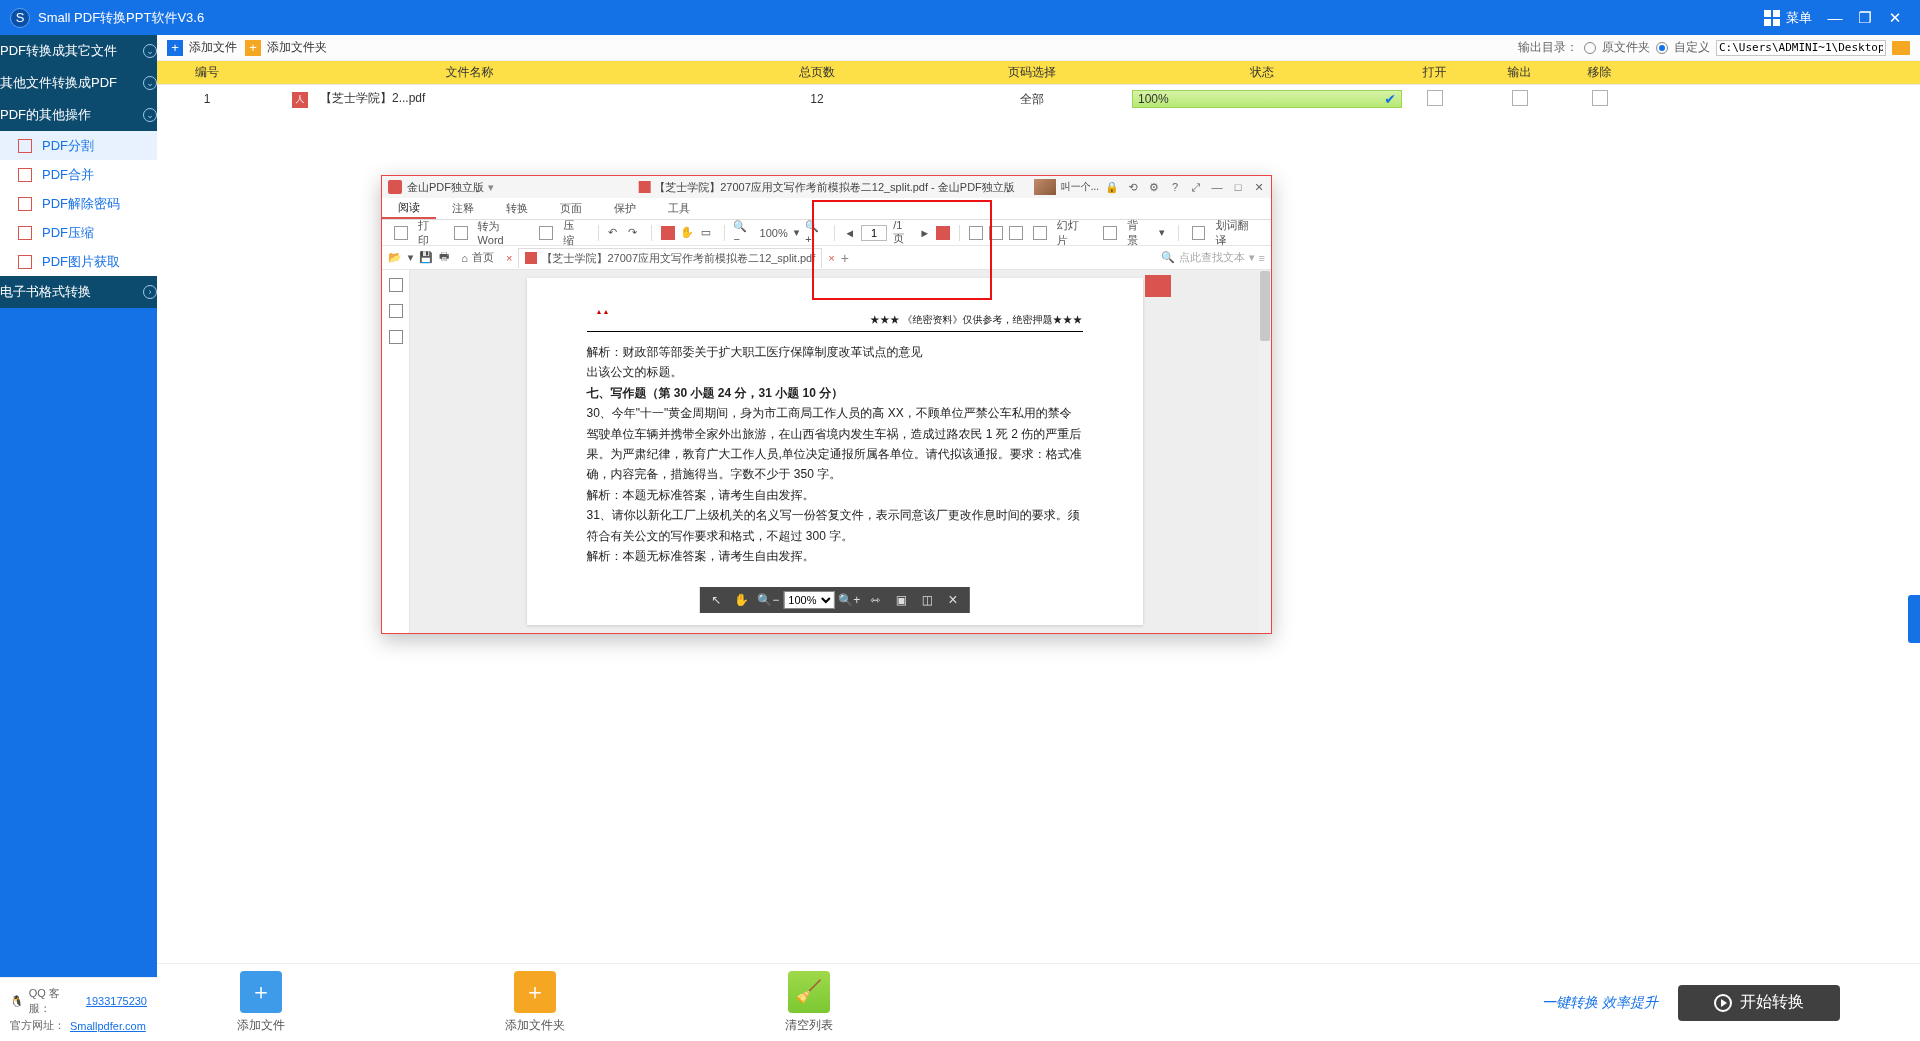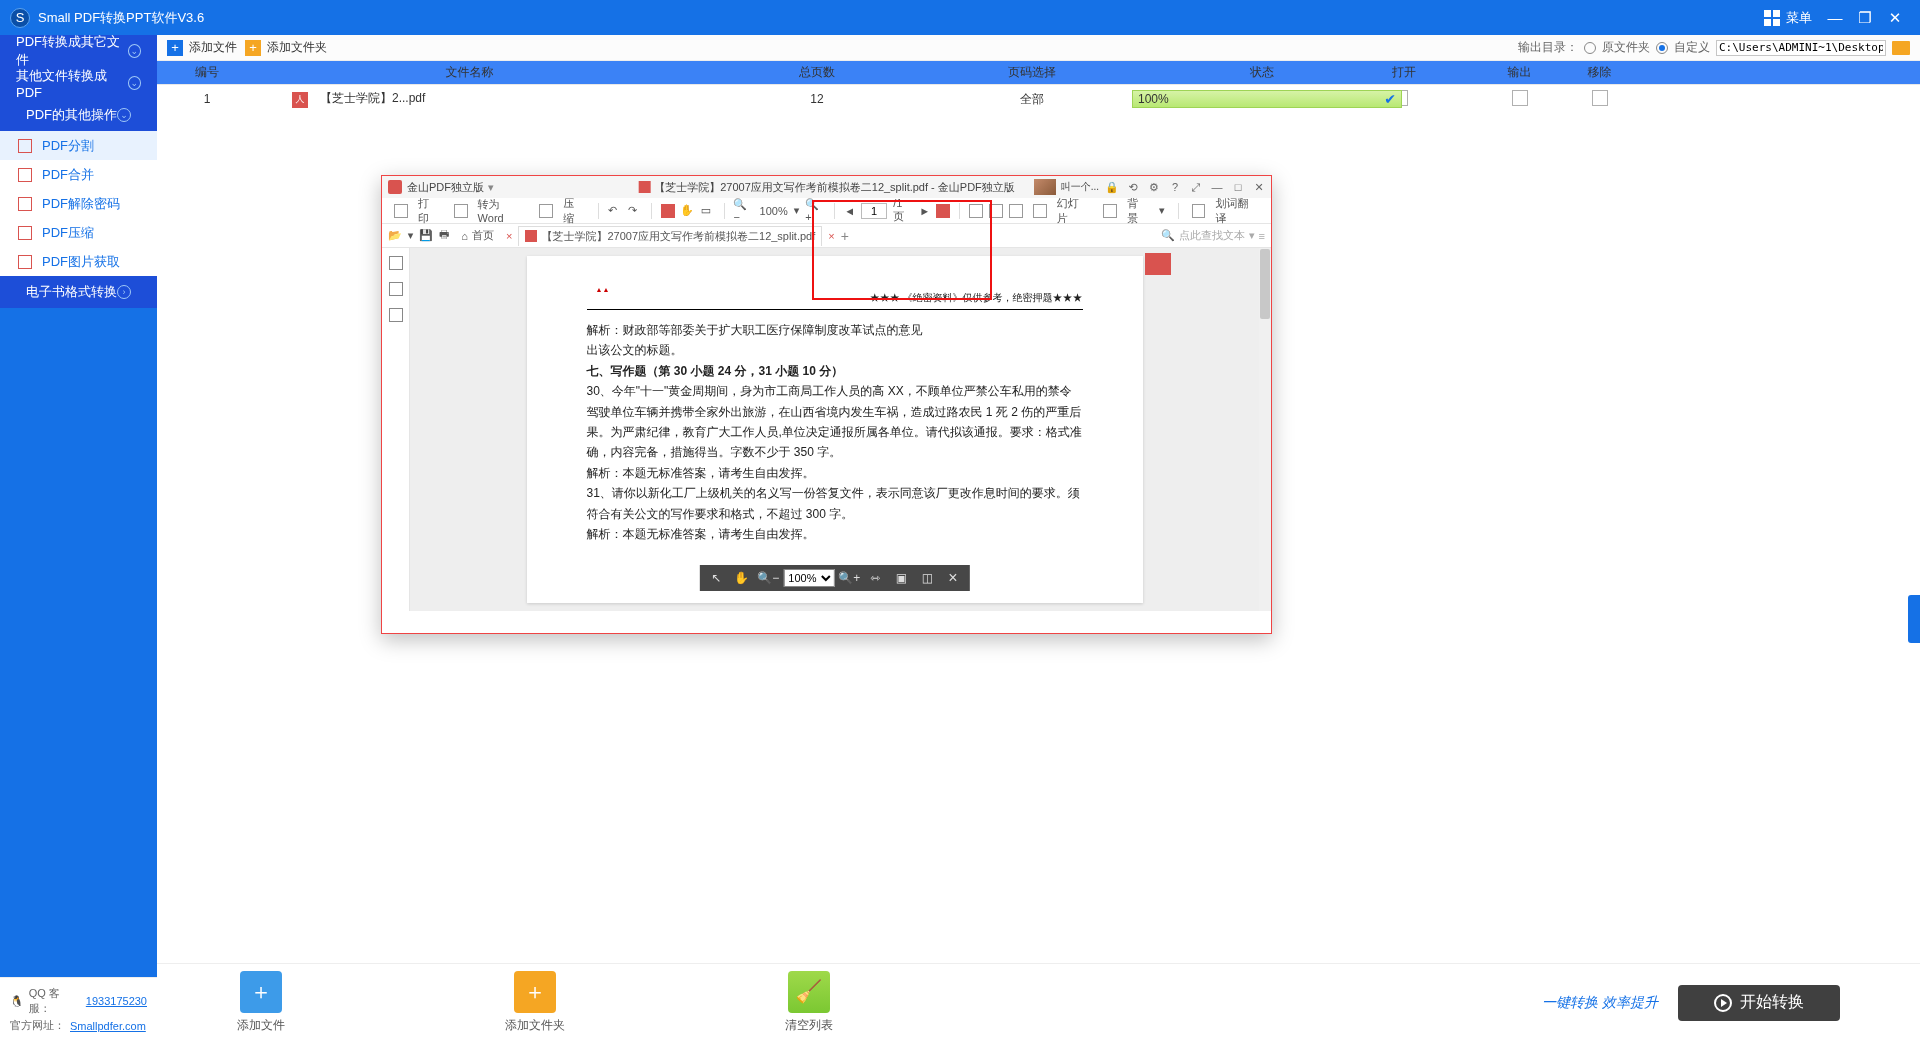--- a/index.html
+++ b/index.html
@@ -13,7 +13,7 @@
 .titlebar .win-btn{width:30px;text-align:center;font-size:15px;cursor:pointer}
 .main{display:flex;height:965px}
 .sidebar{width:157px;background:#1571e6;color:#fff;font-size:13px;display:flex;flex-direction:column}
-.side-group{height:32px;display:flex;align-items:center;justify-content:center;padding:0 16px;cursor:pointer;background:#1d4ed8}
+.side-group{height:32px;display:flex;align-items:center;justify-content:space-between;padding:0 0;cursor:pointer;background:#0c4a6e}
 .side-group .chev{width:14px;height:14px;border:1px solid #9fc8f7;border-radius:50%;display:flex;align-items:center;justify-content:center;font-size:9px;color:#9fc8f7}
 .side-item{height:29px;display:flex;align-items:center;gap:10px;padding-left:18px;cursor:pointer;color:#1571e6;background:#fff}
 .side-item.active{background:#e8f2fe}

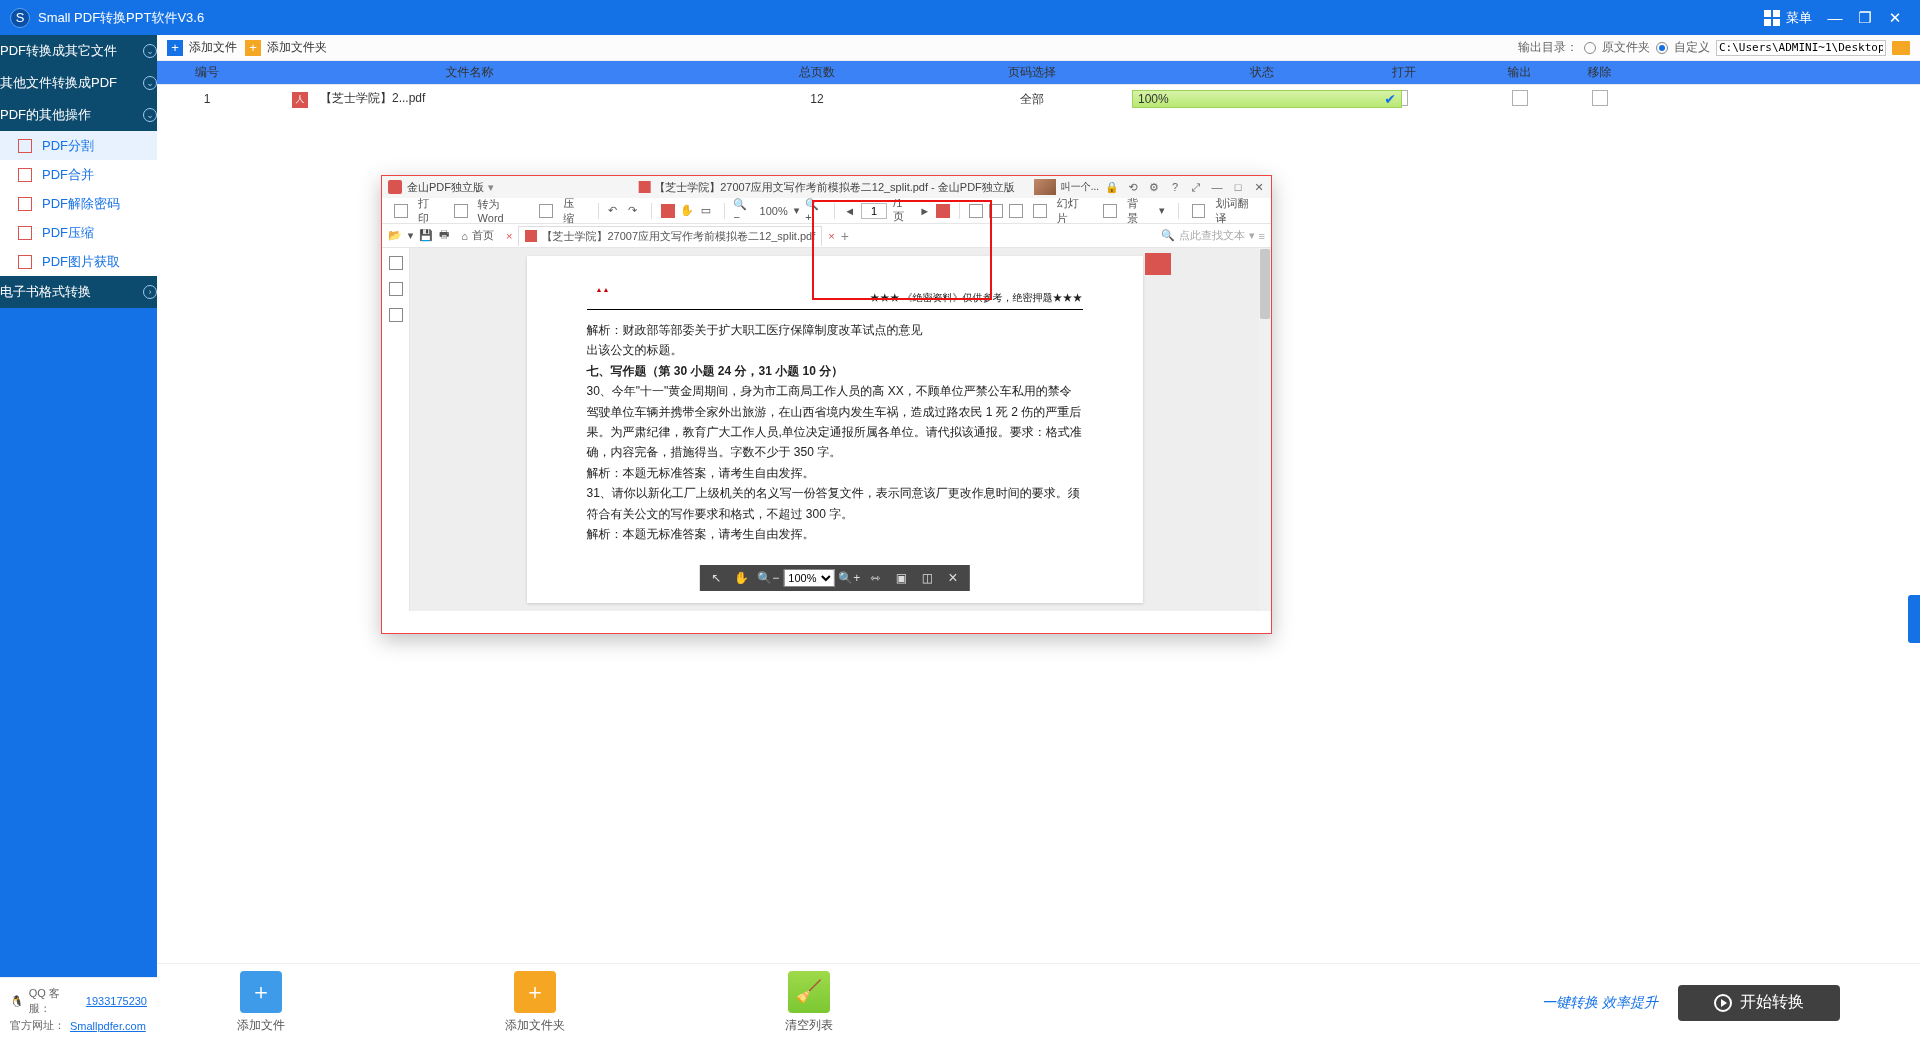--- a/index.html
+++ b/index.html
@@ -28,7 +28,7 @@
 .folder-ic{width:18px;height:14px;background:#f5a623;border-radius:1px}
 .radio{width:12px;height:12px;border:1px solid #888;border-radius:50%;display:inline-flex;align-items:center;justify-content:center}
 .radio.on::after{content:"";width:6px;height:6px;background:#1571e6;border-radius:50%}
-.thead{height:24px;background:#3b82f6;display:flex;align-items:center;font-size:12px;color:#333;border-bottom:1px solid #e8e8e8;padding:0 20px}
+.thead{height:24px;background:#fde047;display:flex;align-items:center;font-size:12px;color:#333;border-bottom:1px solid #e8e8e8;padding:0 20px}
 .col-idx{width:60px;text-align:center}.col-name{width:465px;text-align:center}.col-pages{width:230px;text-align:center}
 .col-pagesel{width:200px;text-align:center}.col-status{width:260px;text-align:center}
 .col-open{width:85px;}.col-out{width:85px;text-align:center}.col-del{width:75px;text-align:center}

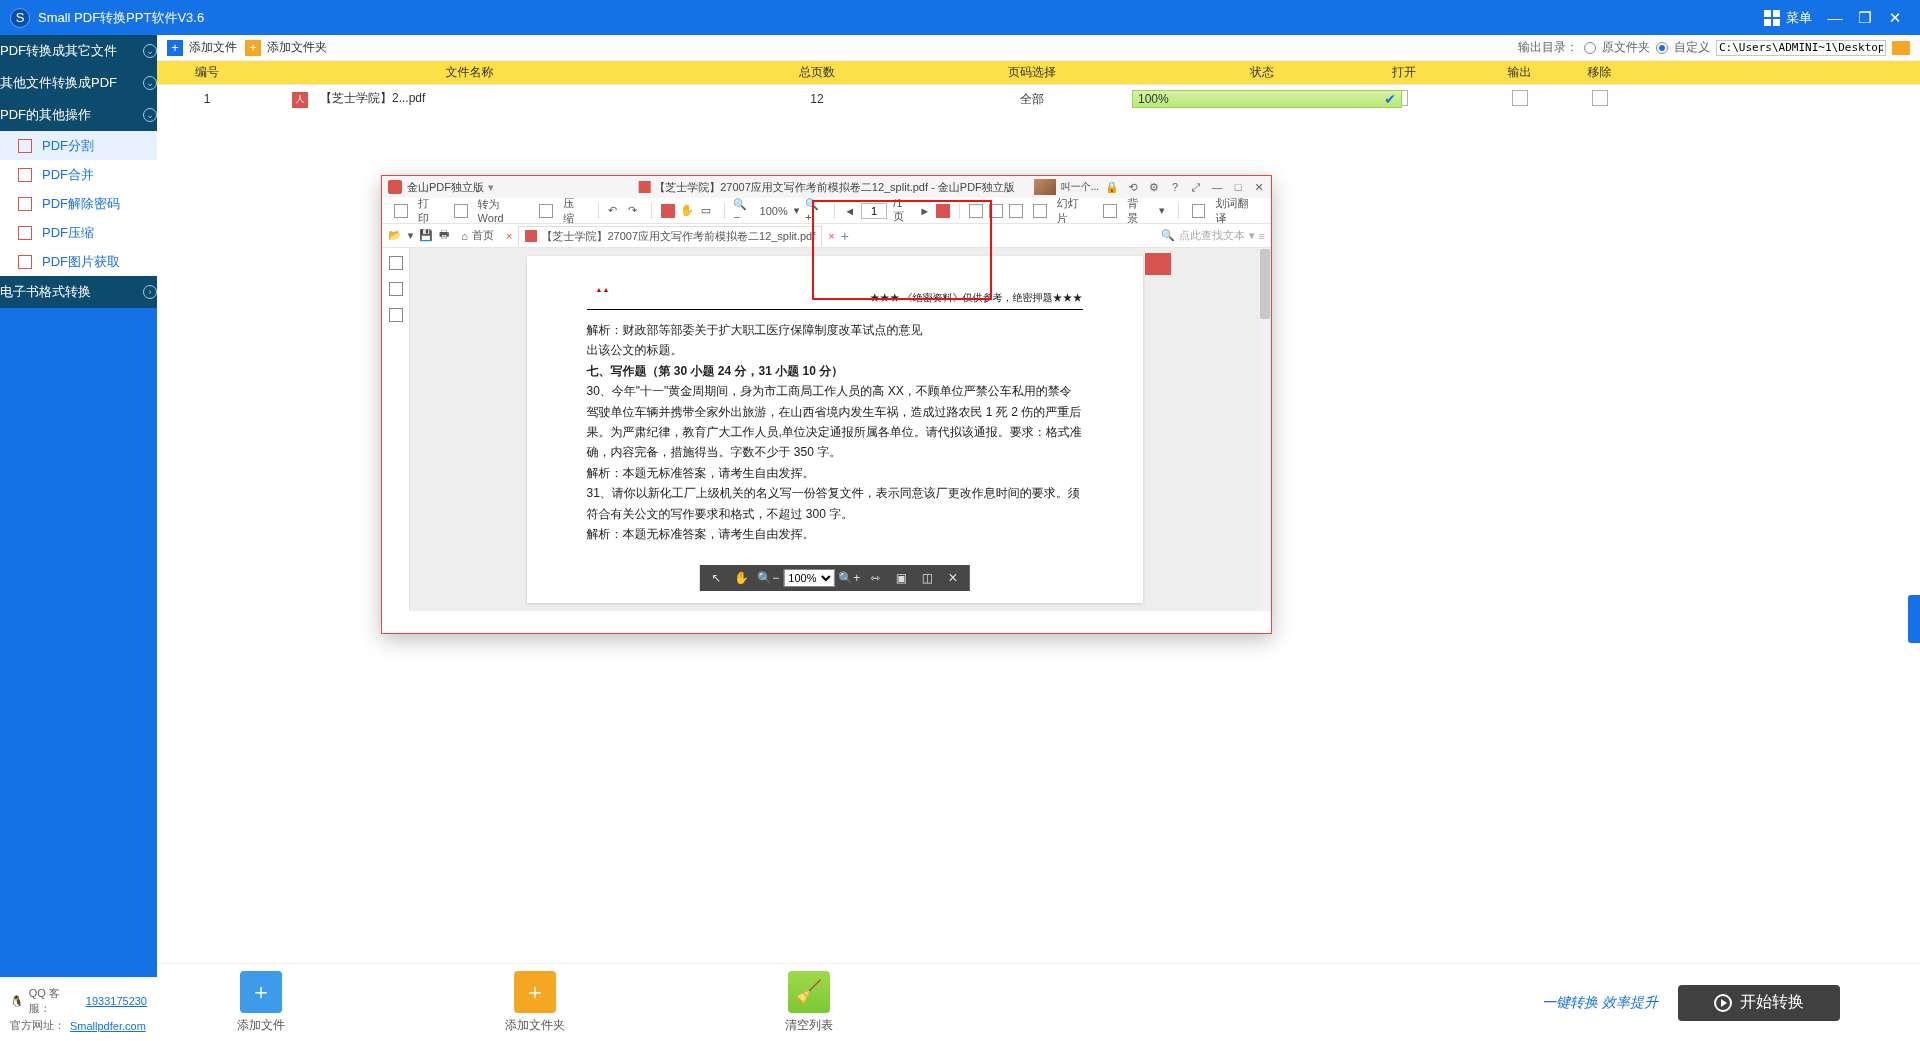--- a/index.html
+++ b/index.html
@@ -31,7 +31,7 @@
 .thead{height:24px;background:#fde047;display:flex;align-items:center;font-size:12px;color:#333;border-bottom:1px solid #e8e8e8;padding:0 20px}
 .col-idx{width:60px;text-align:center}.col-name{width:465px;text-align:center}.col-pages{width:230px;text-align:center}
 .col-pagesel{width:200px;text-align:center}.col-status{width:260px;text-align:center}
-.col-open{width:85px;}.col-out{width:85px;text-align:center}.col-del{width:75px;text-align:center}
+.col-open{width:85px;text-align:center}.col-out{width:85px;text-align:center}.col-del{width:75px;text-align:center}
 .trow{height:28px;display:flex;align-items:center;font-size:12px;color:#333;padding:0 20px}
 .pdf-ic{width:16px;height:16px;background:#d9534f;display:inline-flex;align-items:center;justify-content:center;color:#fff;font-size:9px;margin-right:12px}
 .progress{width:270px;height:18px;background:linear-gradient(#d6f3a6,#b8e873);border:1px solid #9ed455;display:flex;align-items:center;position:relative}

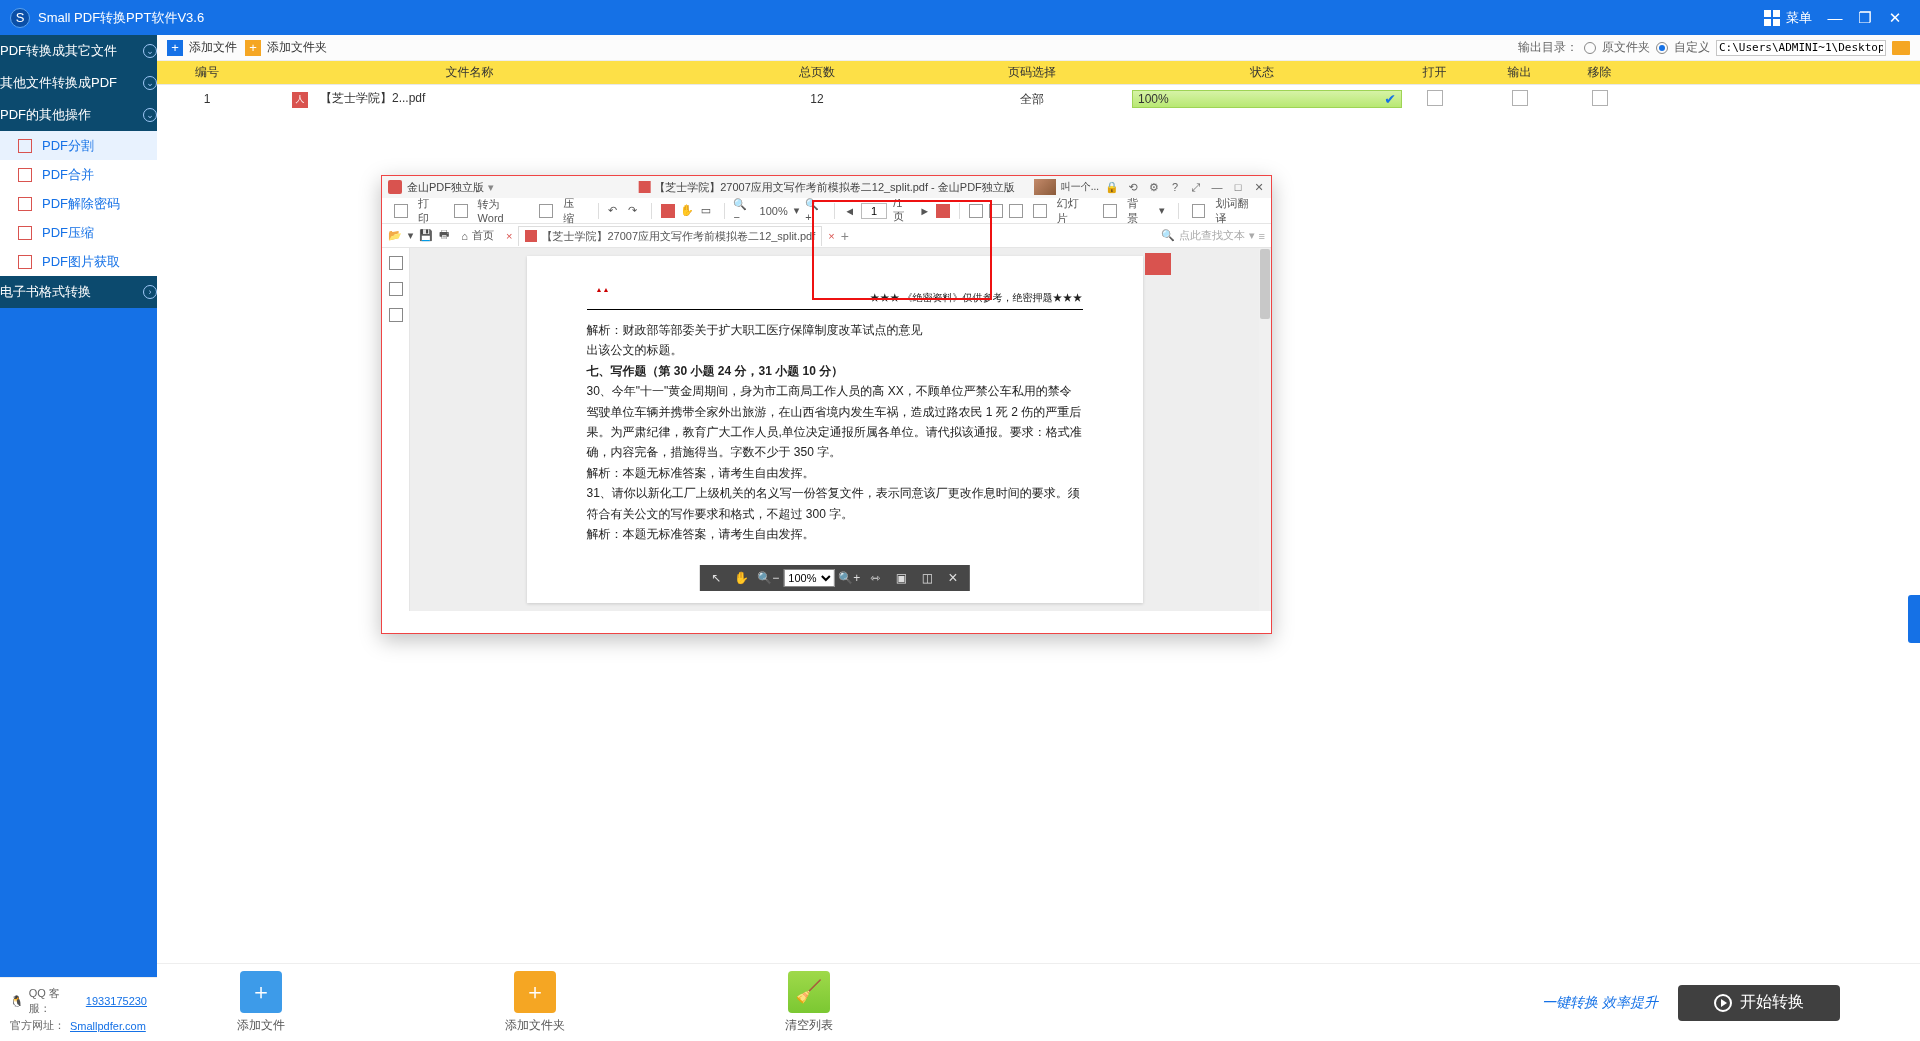--- a/index.html
+++ b/index.html
@@ -219,6 +219,14 @@
           <span class="wbtn">✕</span>
         </div>
       </div>
+      <div class="v-menubar">
+        <div class="m active">阅读</div>
+        <div class="m">注释</div>
+        <div class="m">转换</div>
+        <div class="m">页面</div>
+        <div class="m">保护</div>
+        <div class="m">工具</div>
+      </div>
       <div class="v-tools">
         <div class="tbtn">
             <span class="tic"></span>

